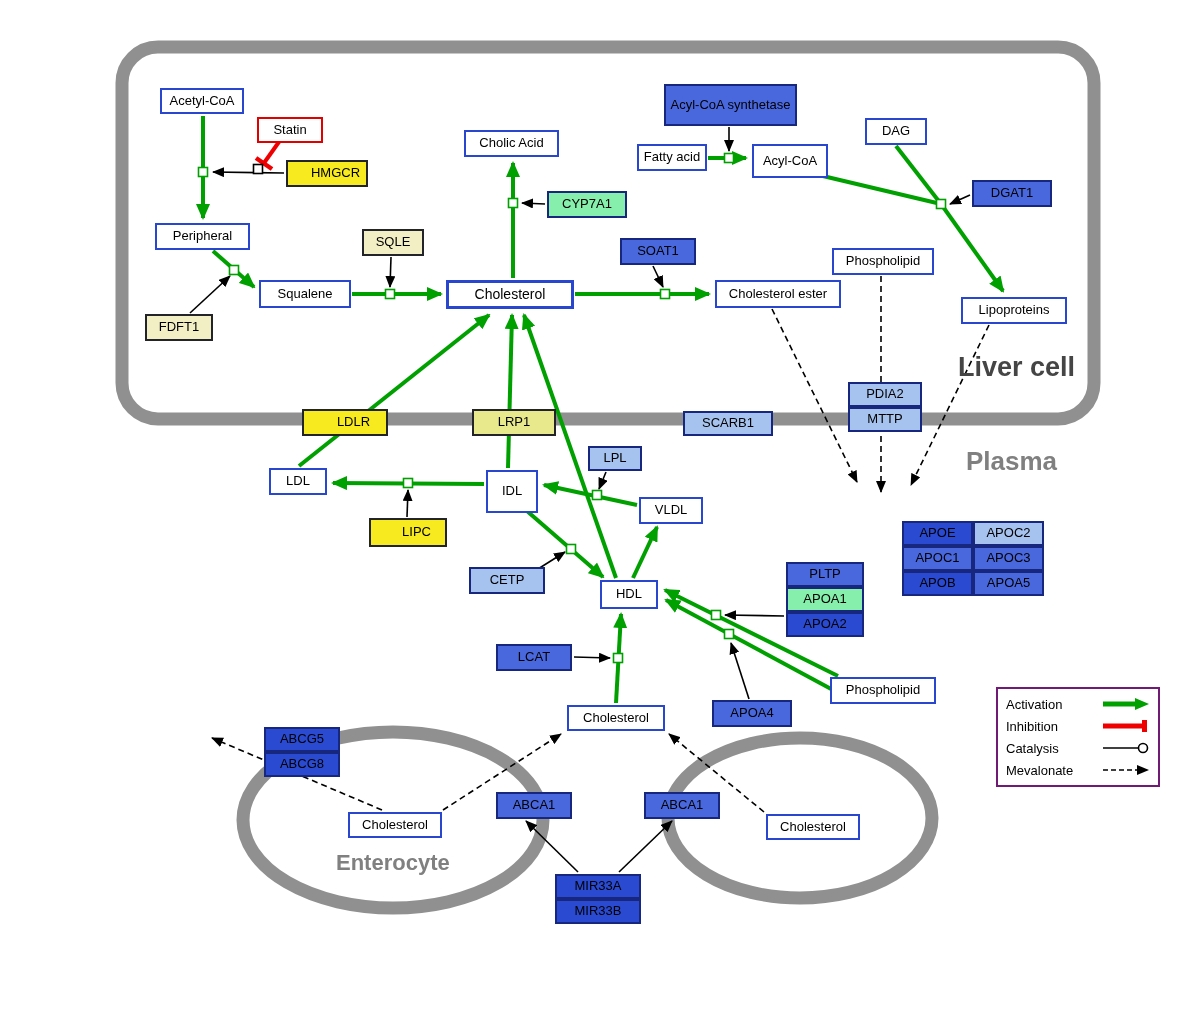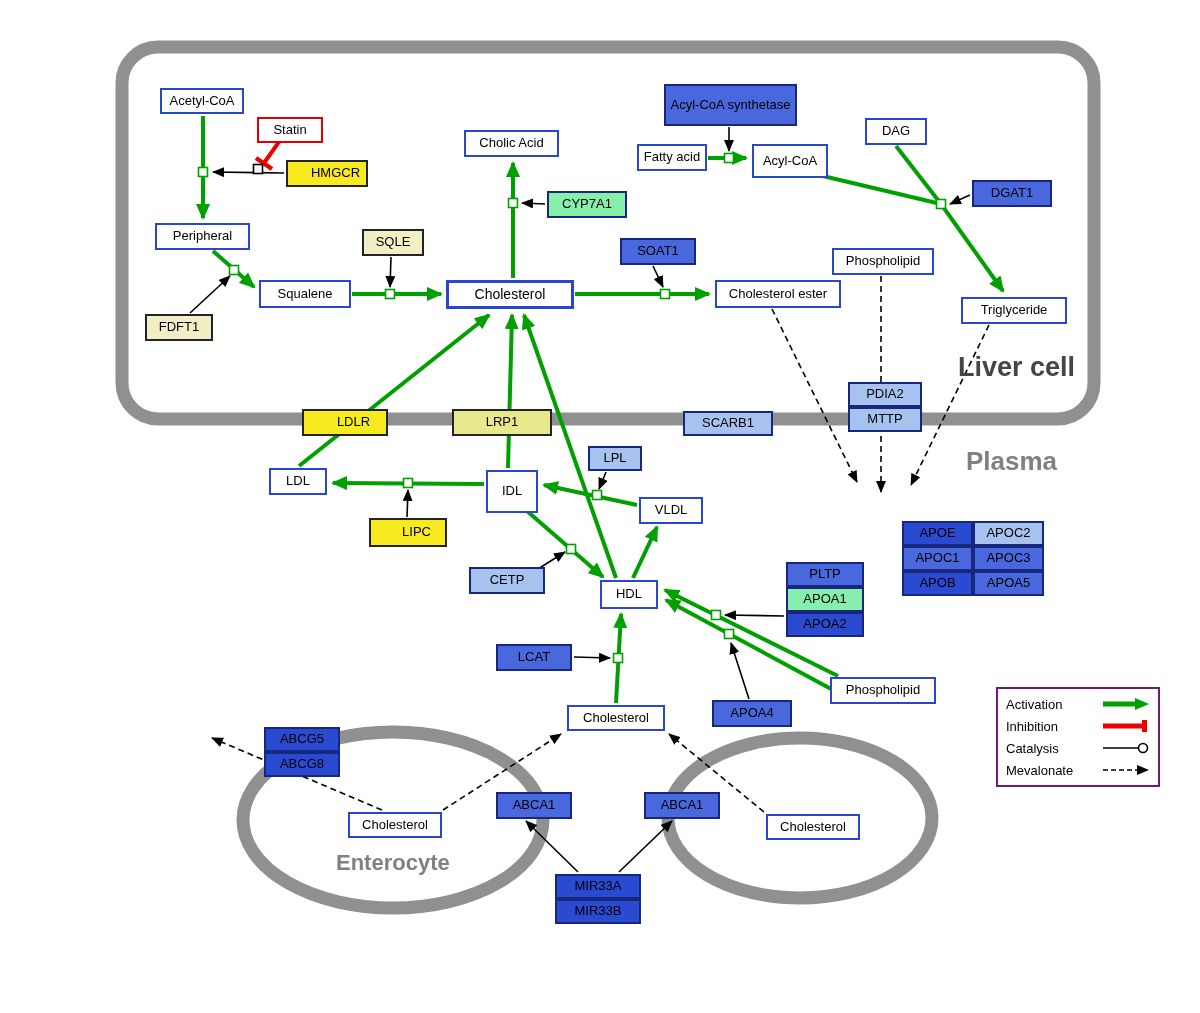--- a/index.html
+++ b/index.html
@@ -139,7 +139,7 @@
   <div class="node met met-main" style="left:446px;top:280px;width:128px;height:29px">Cholesterol</div>
   <div class="node met" style="left:715px;top:280px;width:126px;height:28px">Cholesterol ester</div>
   <div class="node met" style="left:832px;top:248px;width:102px;height:27px">Phospholipid</div>
-  <div class="node met" style="left:961px;top:297px;width:106px;height:27px">Triglyceride</div>
+  <div class="node met" style="left:961px;top:297px;width:106px;height:27px">Lipoproteins</div>
   <div class="node cream" style="left:145px;top:314px;width:68px;height:27px">FDFT1</div>
   <div class="node yellow" style="left:302px;top:409px;width:86px;height:27px">LDLR</div>
   <div class="node ygreen" style="left:452px;top:409px;width:100px;height:27px">LRP1</div>

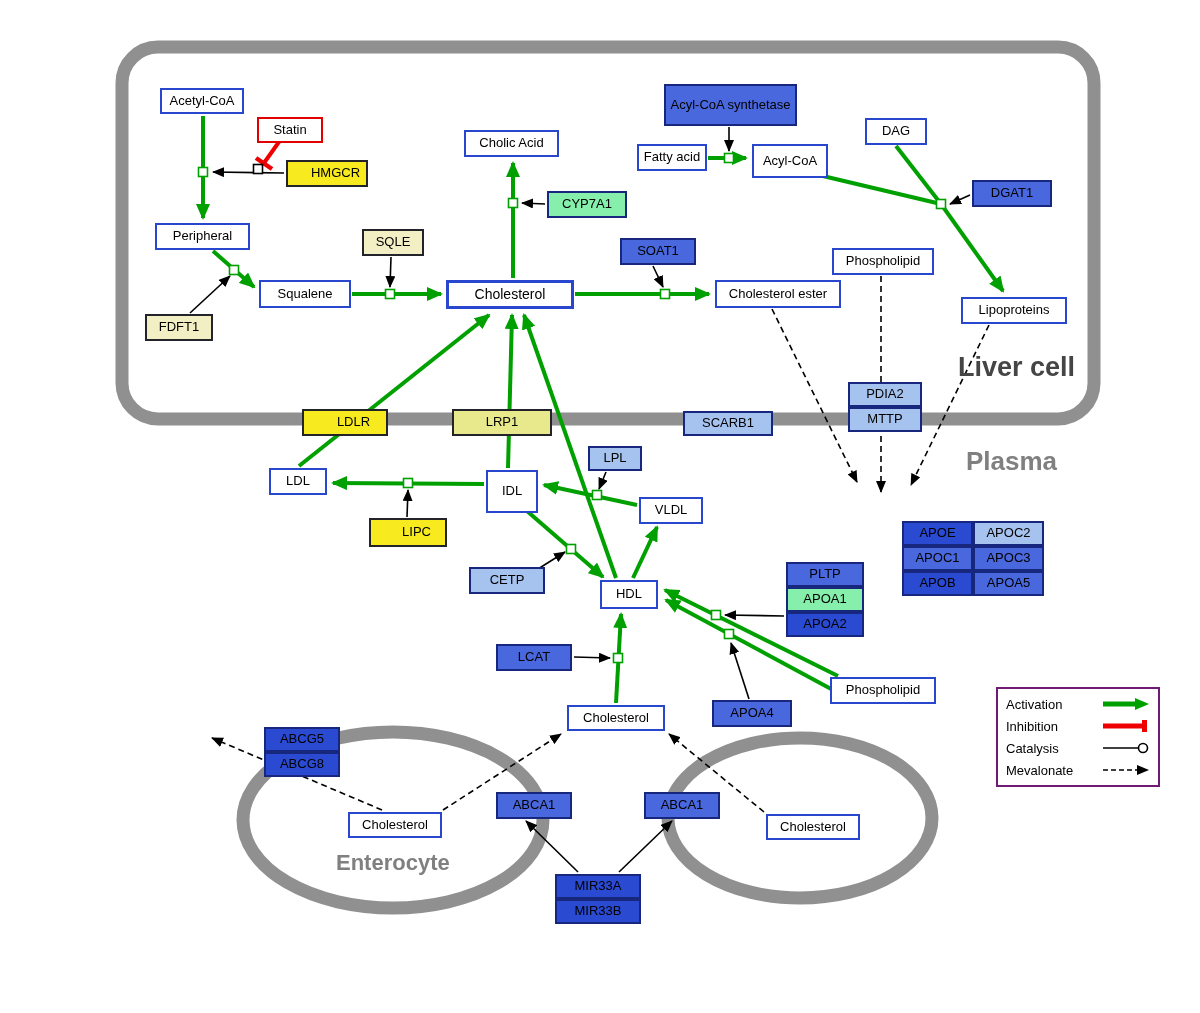--- a/index.html
+++ b/index.html
@@ -142,7 +142,7 @@
   <div class="node met" style="left:961px;top:297px;width:106px;height:27px">Lipoproteins</div>
   <div class="node cream" style="left:145px;top:314px;width:68px;height:27px">FDFT1</div>
   <div class="node yellow" style="left:302px;top:409px;width:86px;height:27px">LDLR</div>
-  <div class="node ygreen" style="left:452px;top:409px;width:100px;height:27px">LRP1</div>
+  <div class="node ygreen" style="left:472px;top:409px;width:84px;height:27px">LRP1</div>
   <div class="node blight" style="left:683px;top:411px;width:90px;height:25px">SCARB1</div>
   <div class="node blight" style="left:848px;top:382px;width:74px;height:25px">PDIA2</div>
   <div class="node blight" style="left:848px;top:407px;width:74px;height:25px">MTTP</div>

